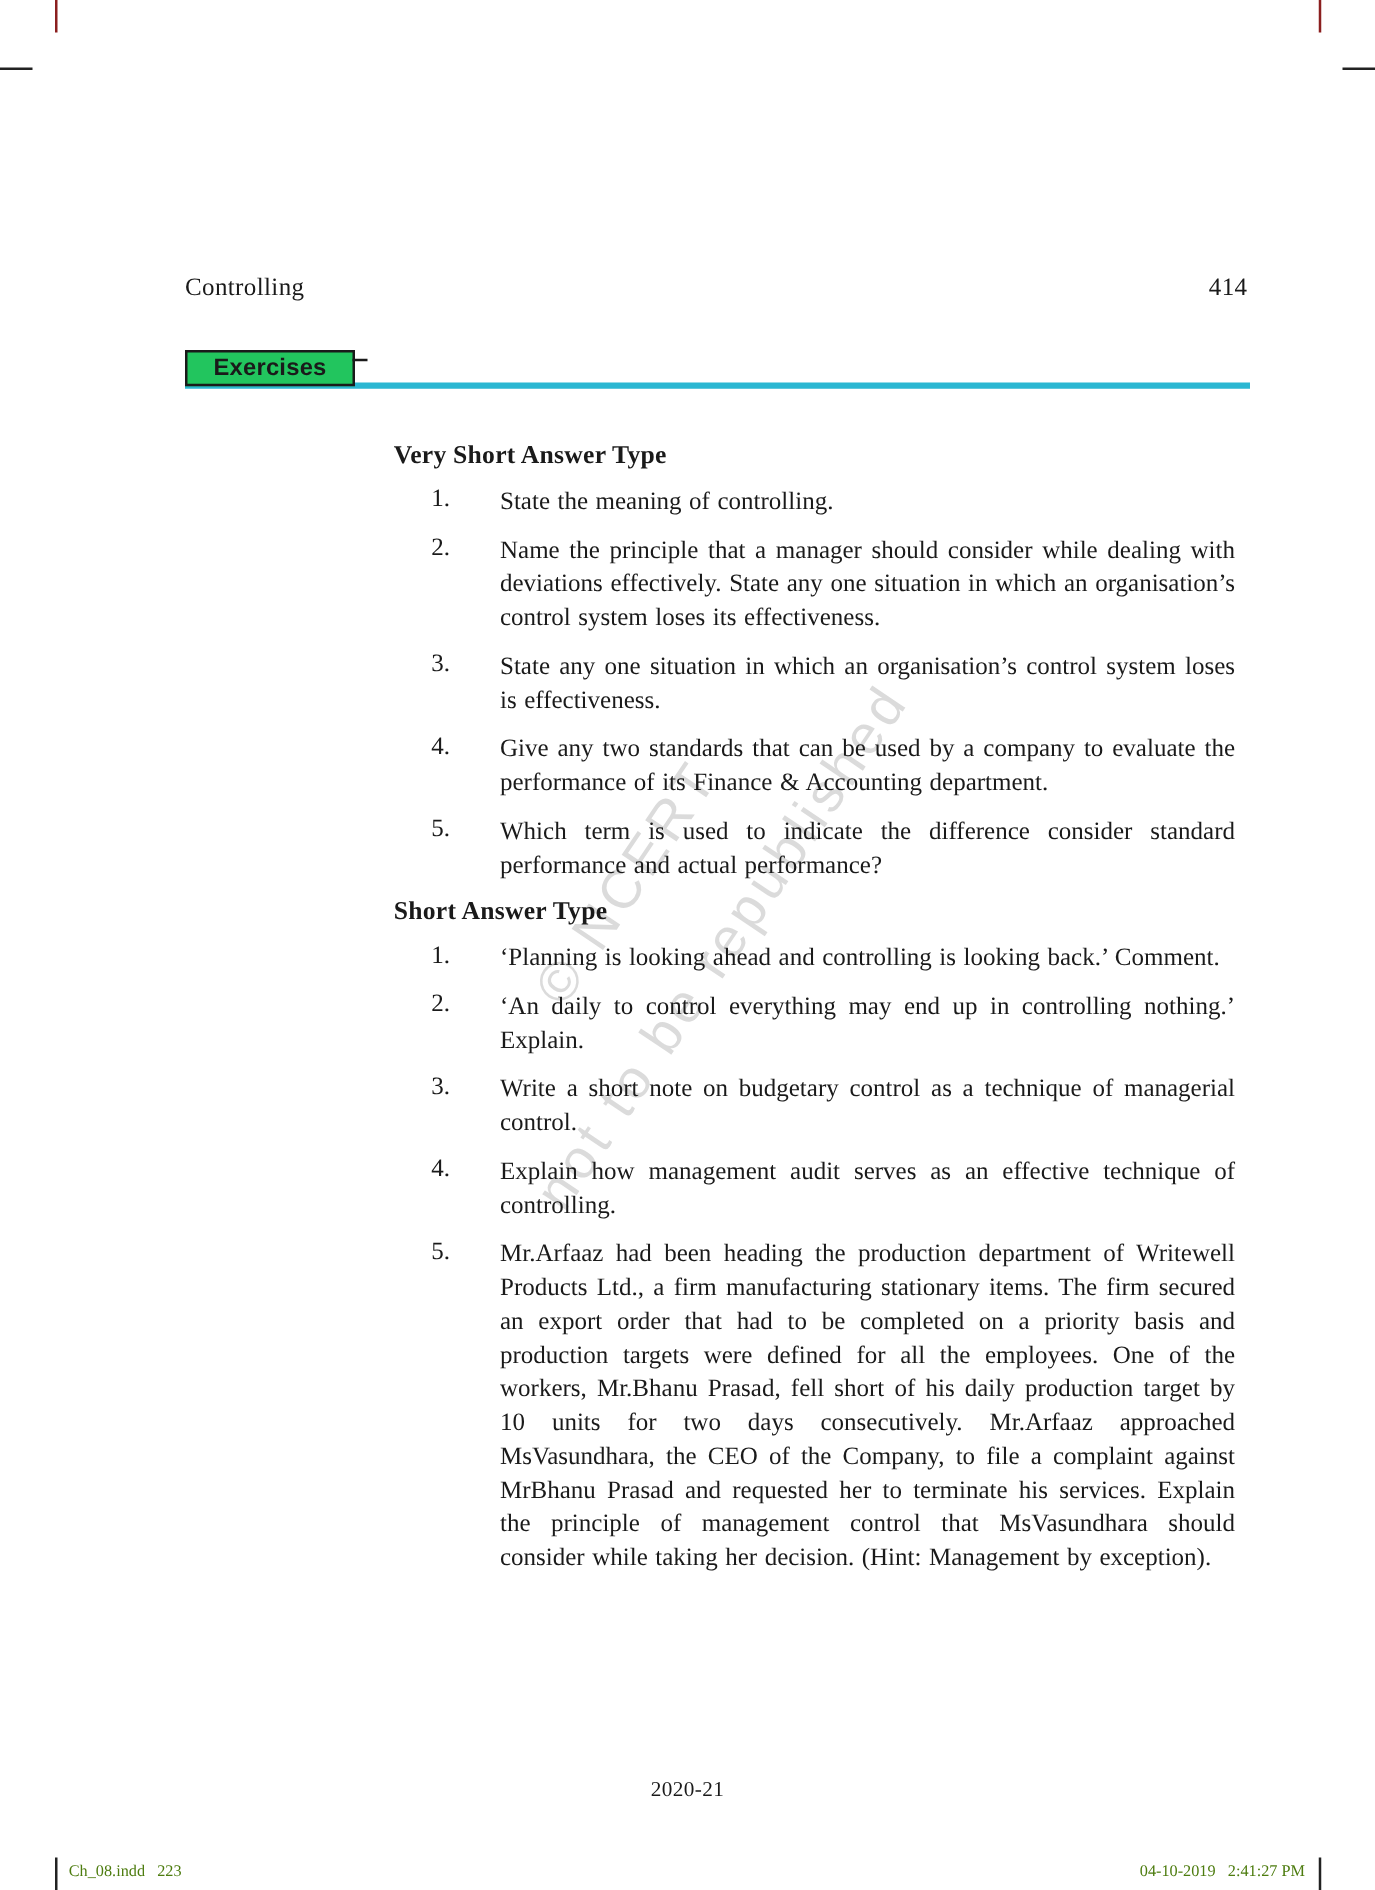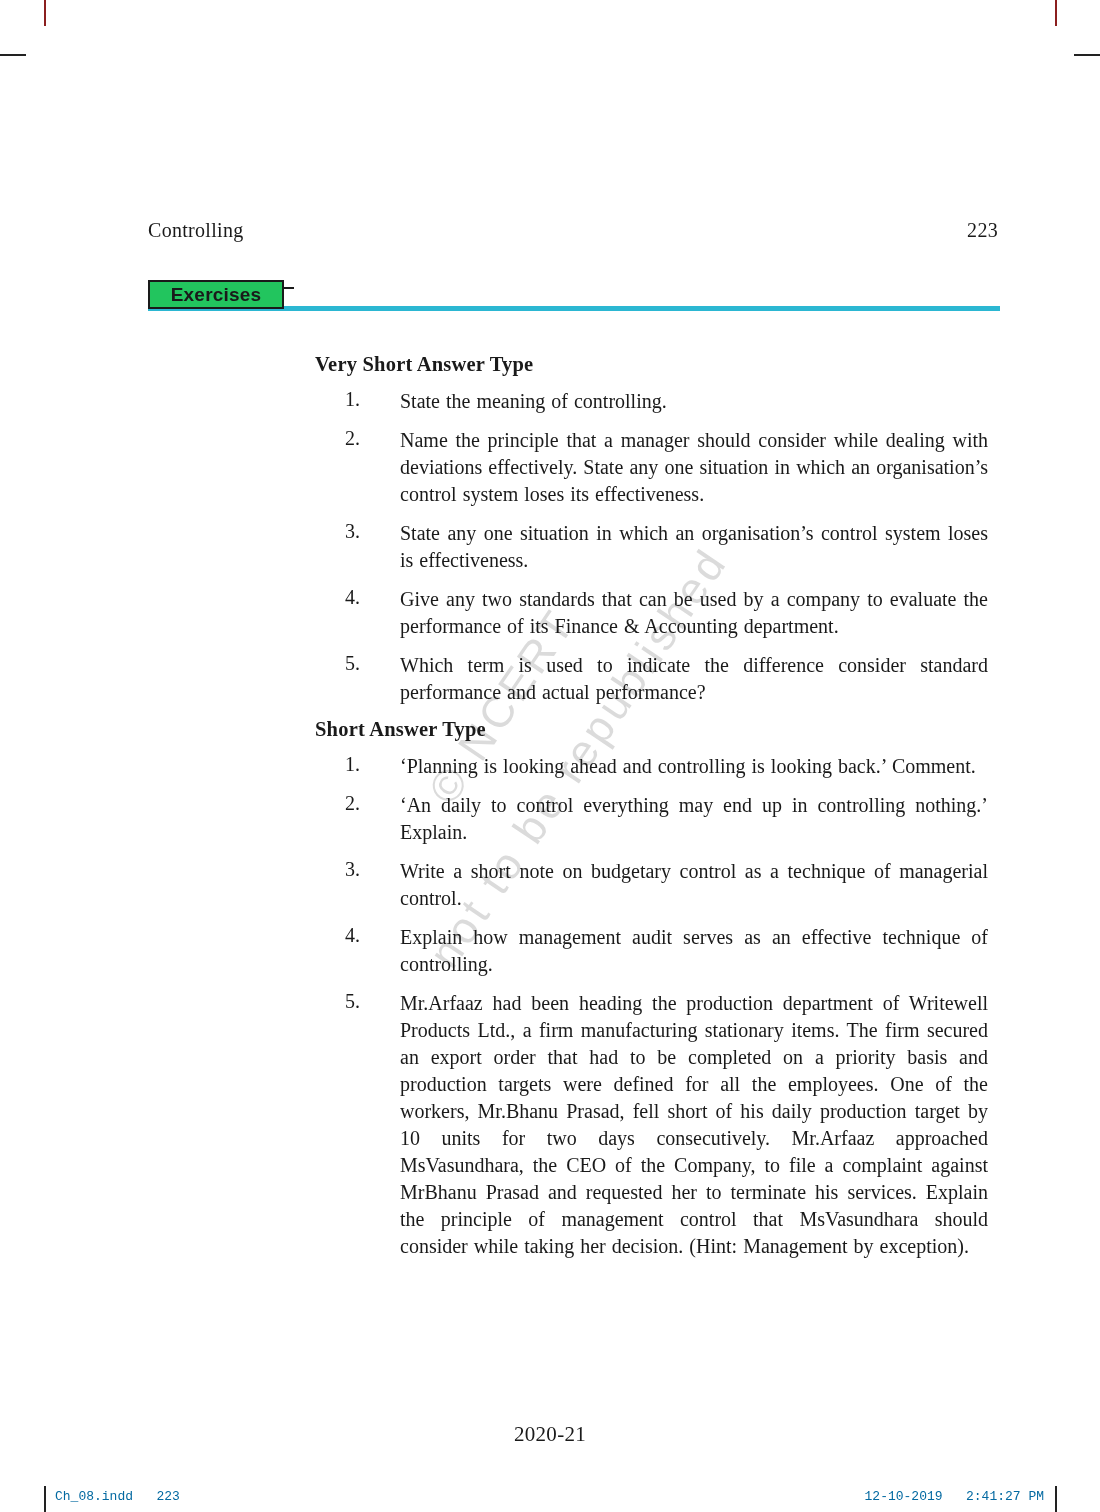--- a/index.html
+++ b/index.html
@@ -101,7 +101,7 @@
 
   <header class="page-header">
     <span>Controlling</span>
-    <span>223</span>
+    <span>414</span>
   </header>
 
   <div class="exercises-bar">

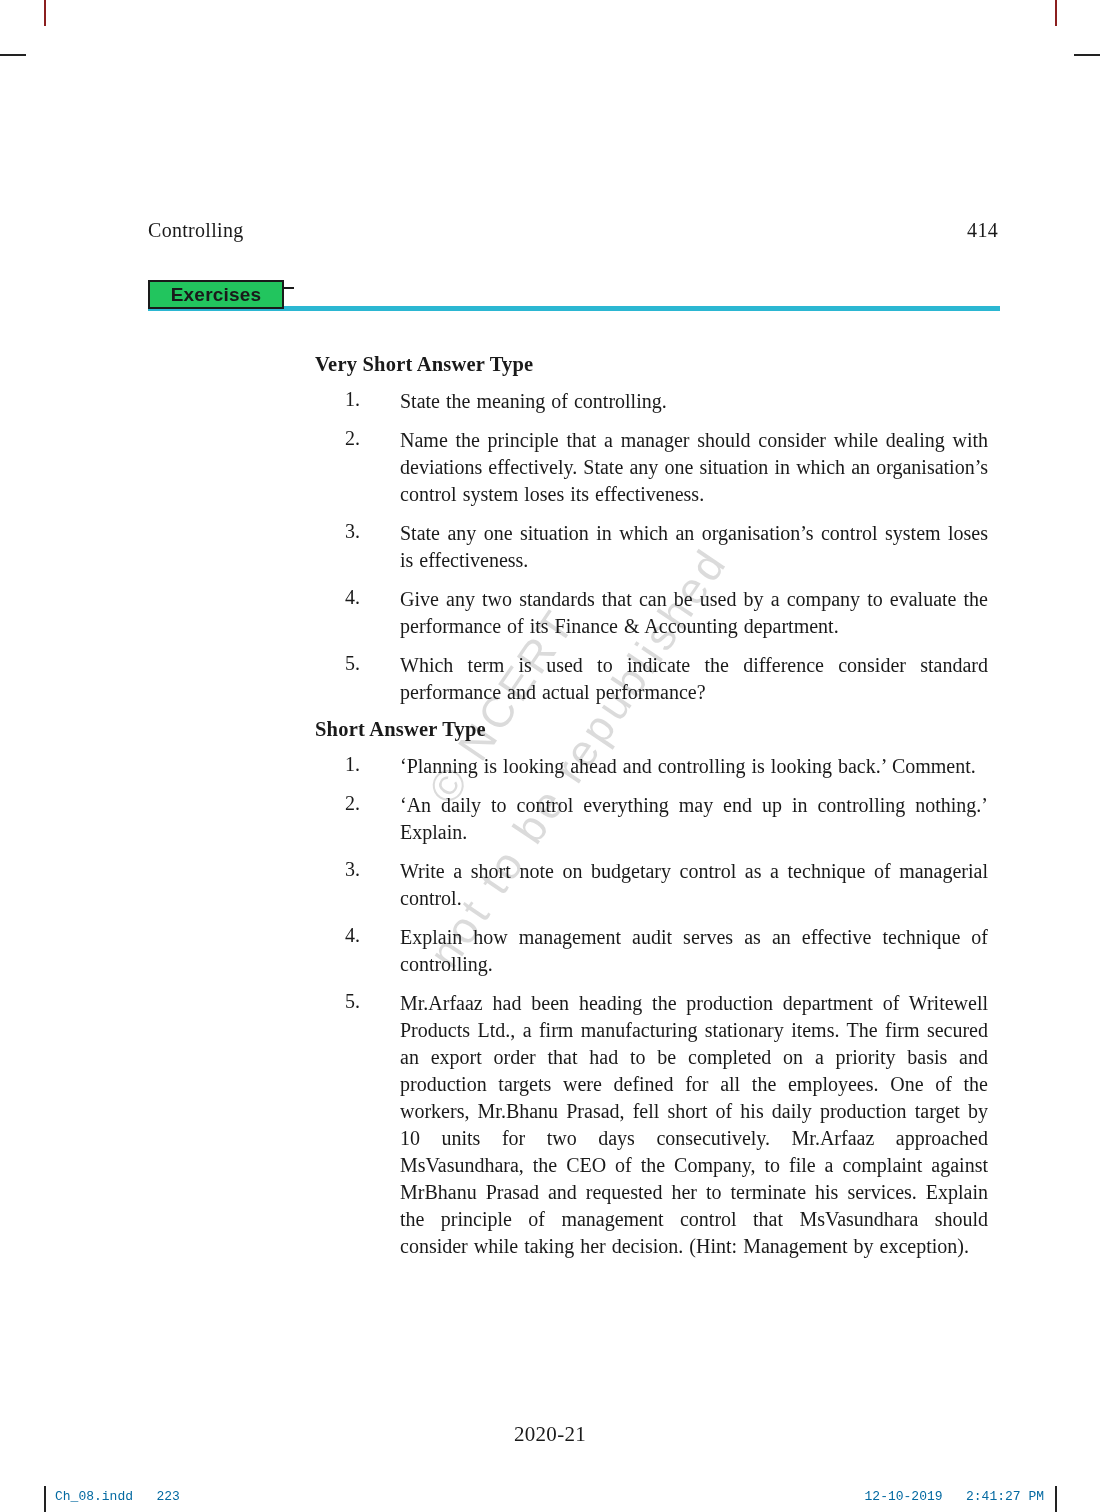--- a/index.html
+++ b/index.html
@@ -77,7 +77,7 @@
   
   .footer-edition{
     position:absolute;left:0;top:1422px;width:100%;
-    text-align:center;font-size:21px;letter-spacing:.3px;
+    text-align:center;font-size:17px;letter-spacing:.3px;
   }
   .print-info{
     position:absolute;top:1489px;

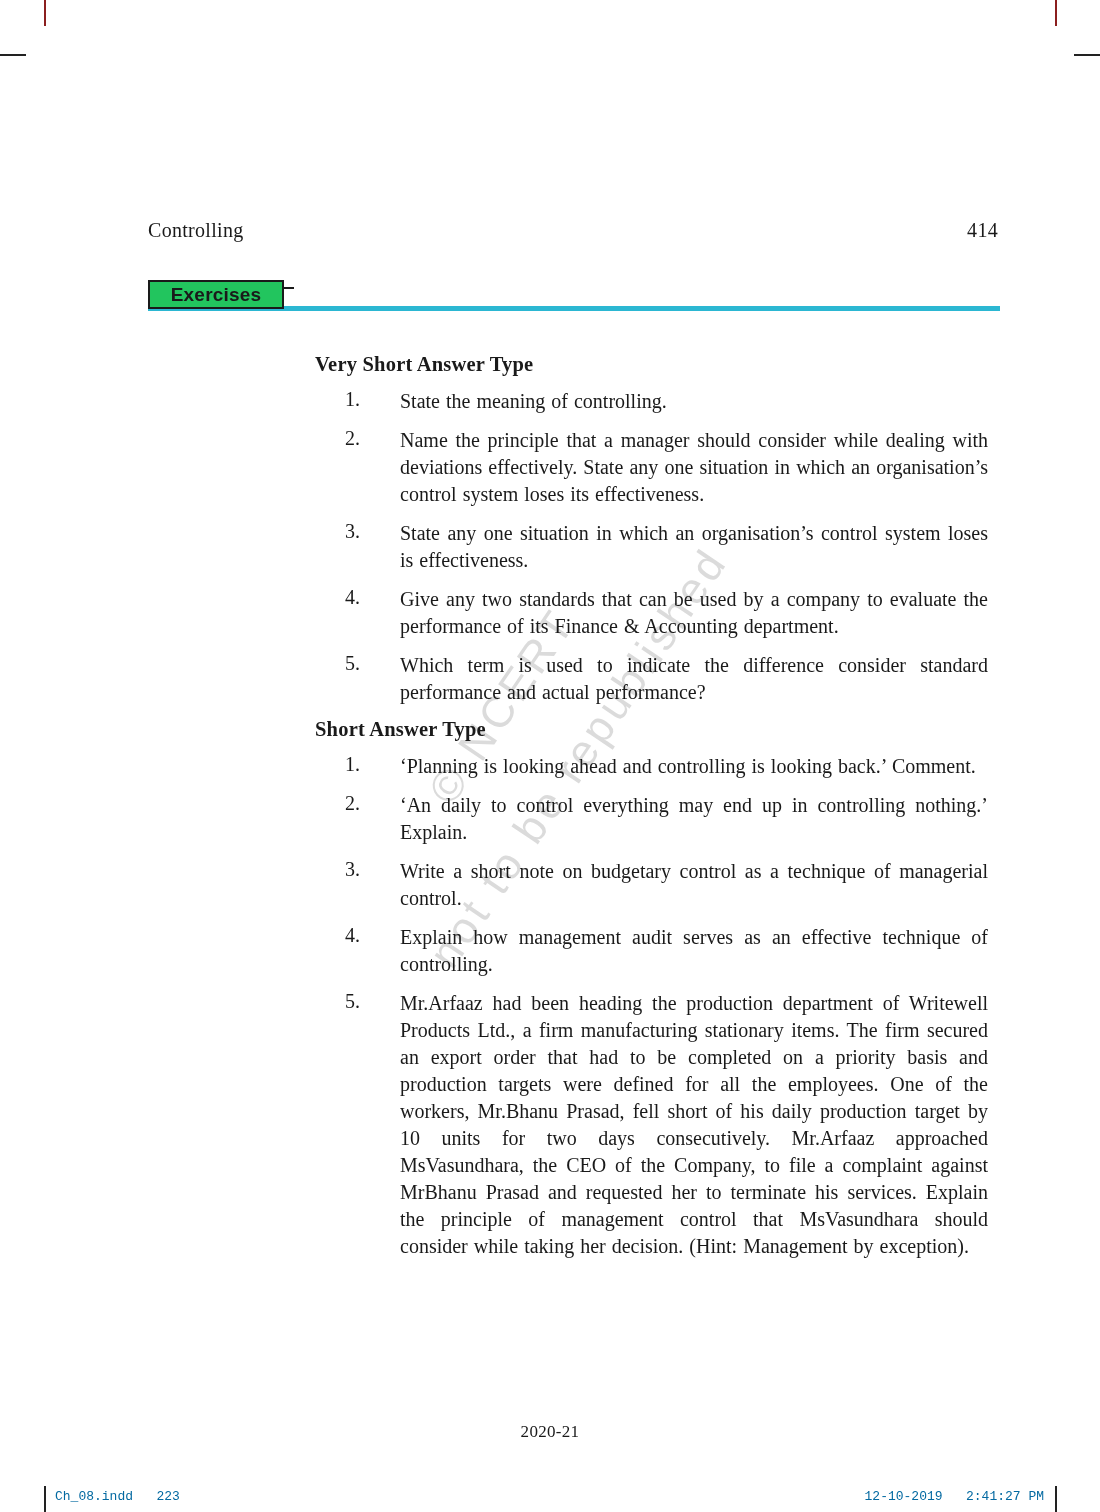--- a/index.html
+++ b/index.html
@@ -81,8 +81,8 @@
   }
   .print-info{
     position:absolute;top:1489px;
-    font-family:Liberation Mono, monospace;
-    font-size:13px;color:#0369a1;white-space:pre;
+    font-family:Liberation Serif, serif;
+    font-size:13px;color:#4d7c0f;white-space:pre;
   }
   .print-left{left:55px;}
   .print-right{right:56px;}

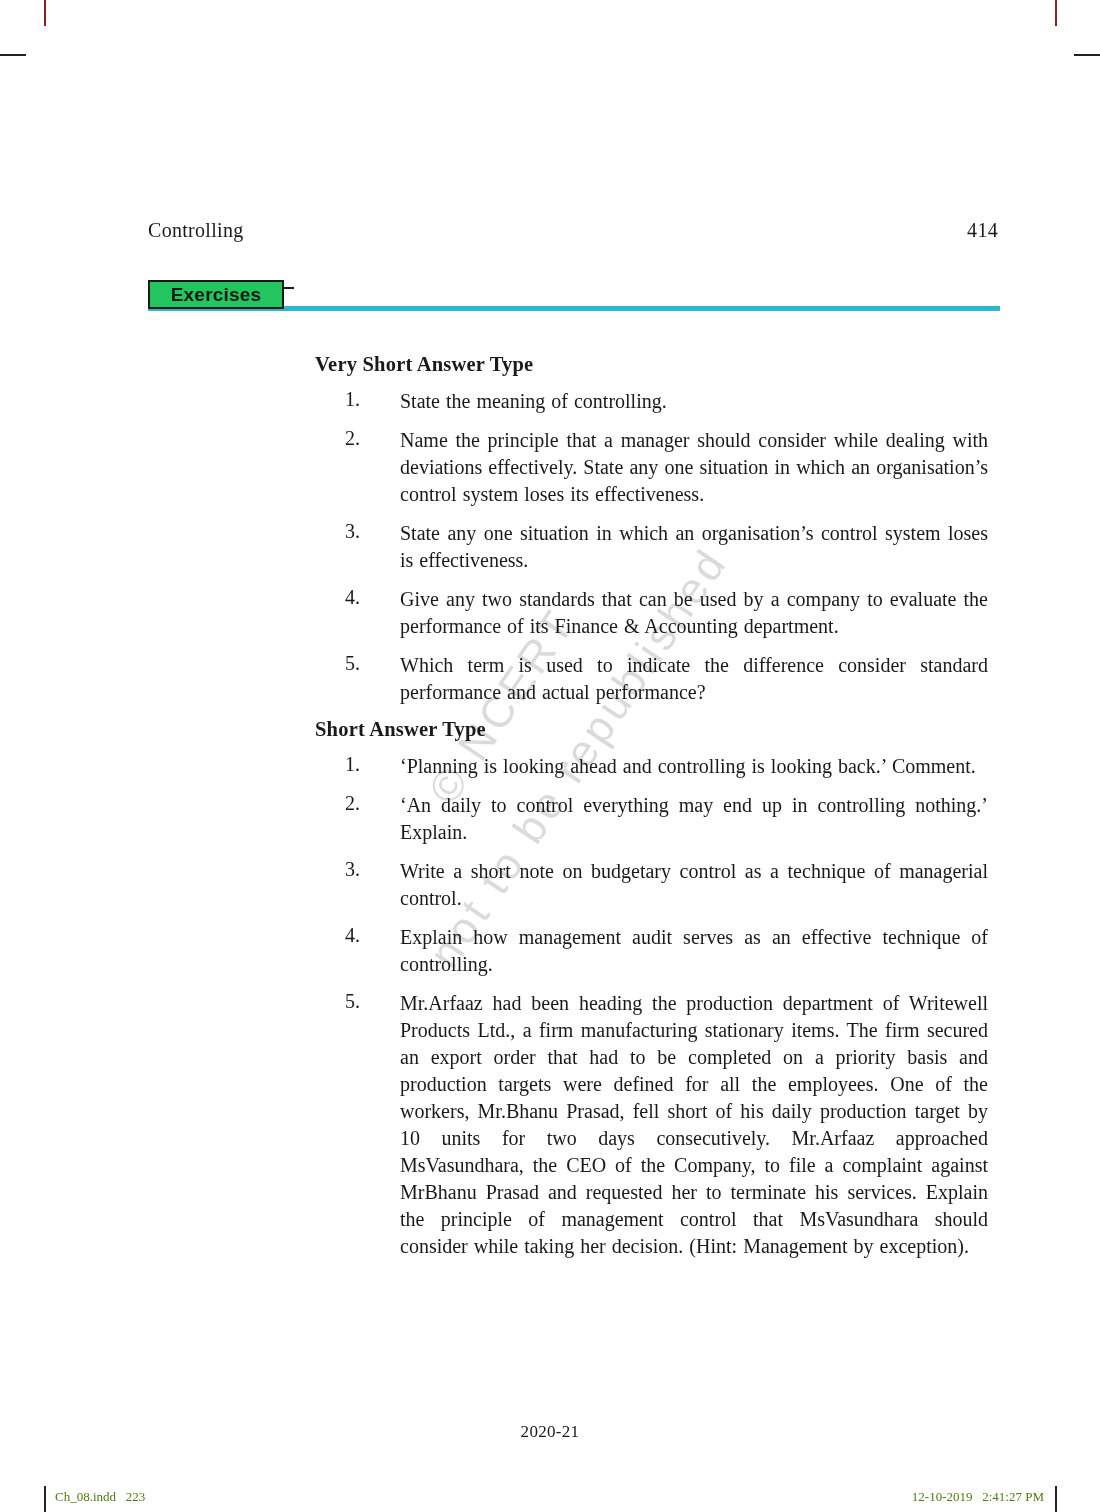--- a/index.html
+++ b/index.html
@@ -173,7 +173,7 @@
 
   <div class="footer-edition">2020-21</div>
   <div class="print-info print-left">Ch_08.indd   223</div>
-  <div class="print-info print-right">12-10-2019   2:41:27 PM</div>
+  <div class="print-info print-right">04-10-2019   2:41:27 PM</div>
 
 </div>
 

